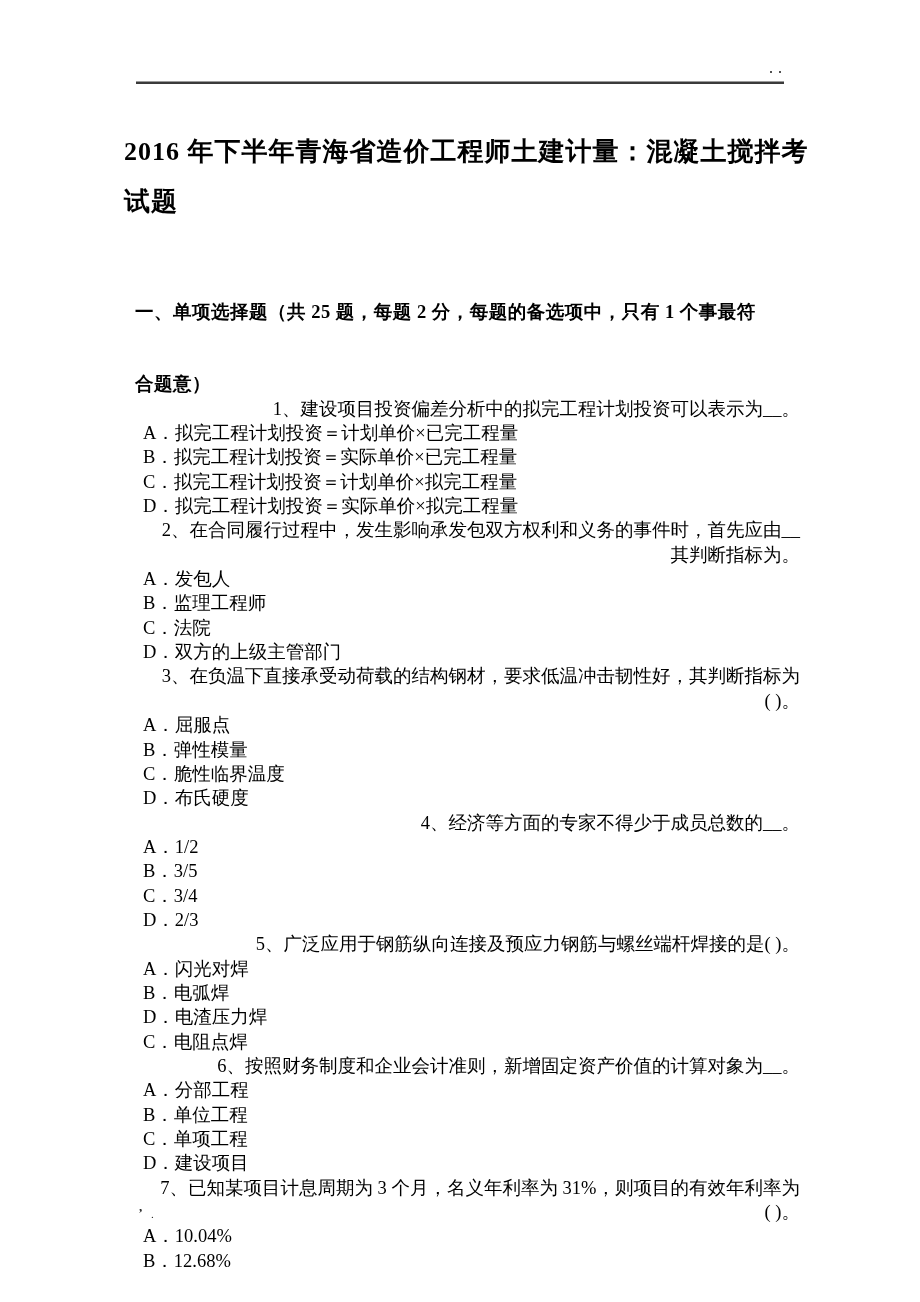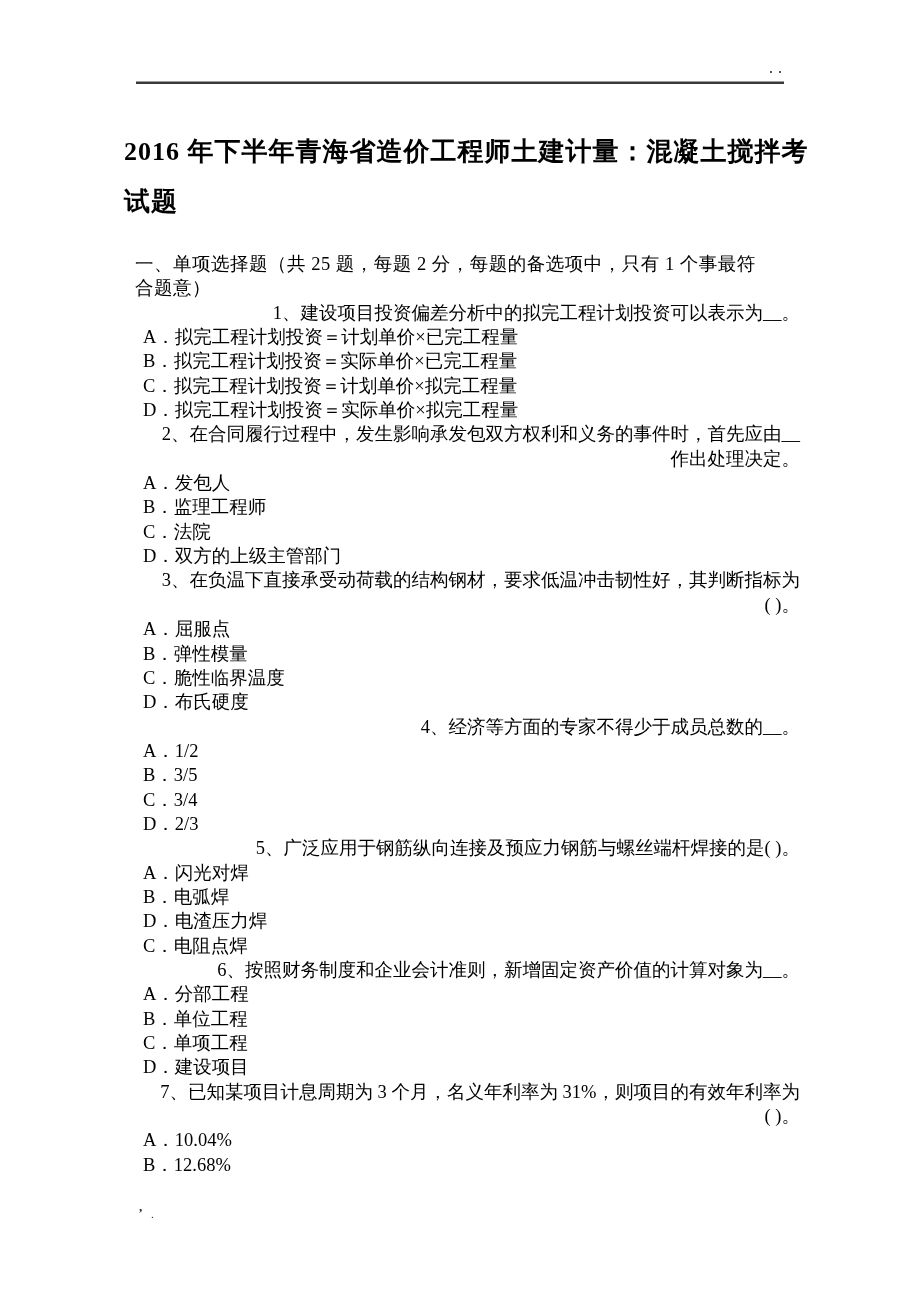--- a/index.html
+++ b/index.html
@@ -56,9 +56,10 @@
     line-height: 24.35px;
   }
   .heading-line {
-    font-weight: normal;
+    font-weight: bold;
     letter-spacing: 0.5px;
     white-space: nowrap;
+    margin-top: 48px;
   }
   .q-line {
     white-space: nowrap;

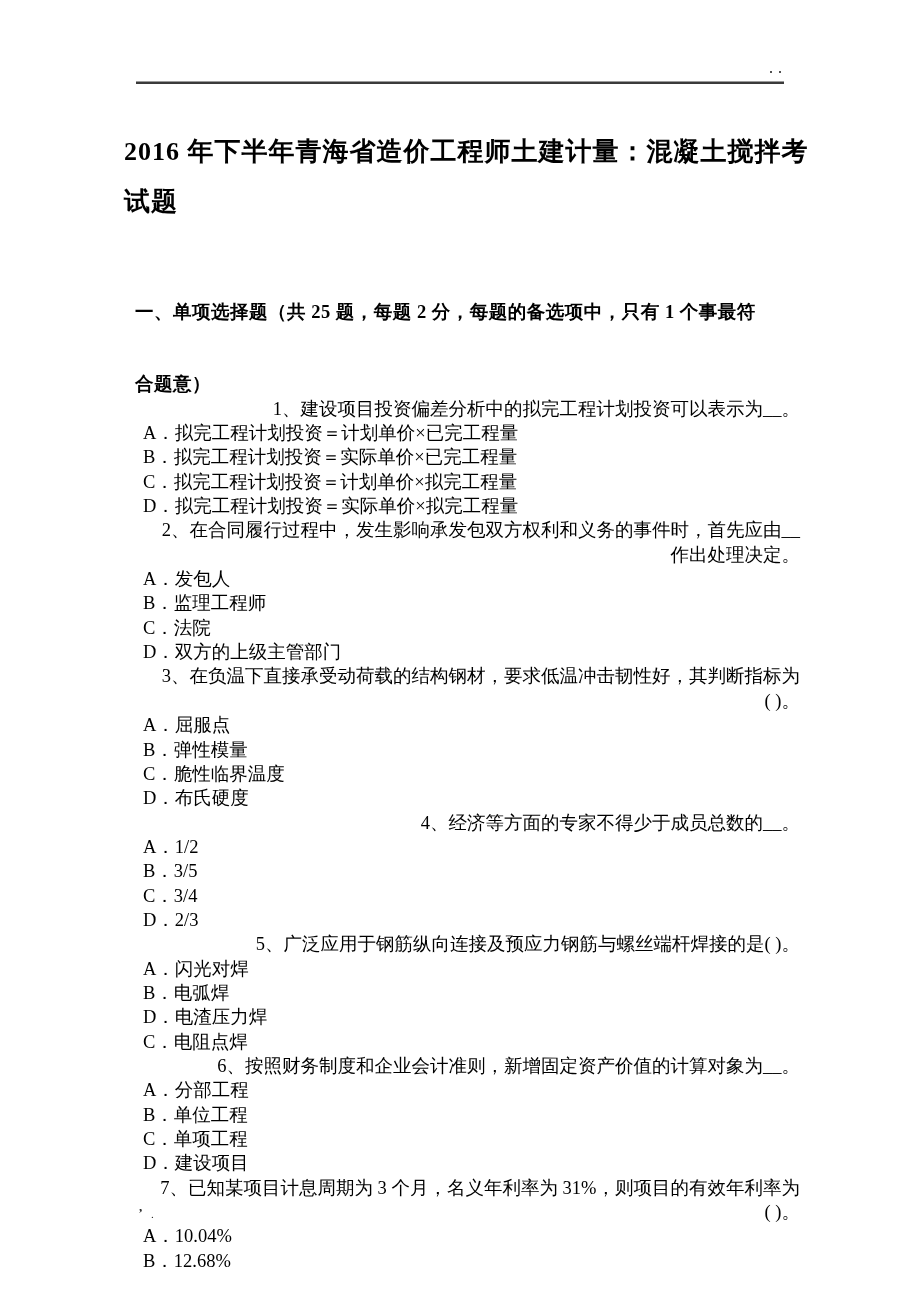--- a/index.html
+++ b/index.html
@@ -114,7 +114,7 @@
         </div>
         <div>
           <div class="q-line">2、在合同履行过程中，发生影响承发包双方权利和义务的事件时，首先应由__</div>
-          <div class="q-line">作出处理决定。</div>
+          <div class="q-line">其判断指标为。</div>
           <div class="opt-line">A．发包人</div>
           <div class="opt-line">B．监理工程师</div>
           <div class="opt-line">C．法院</div>

